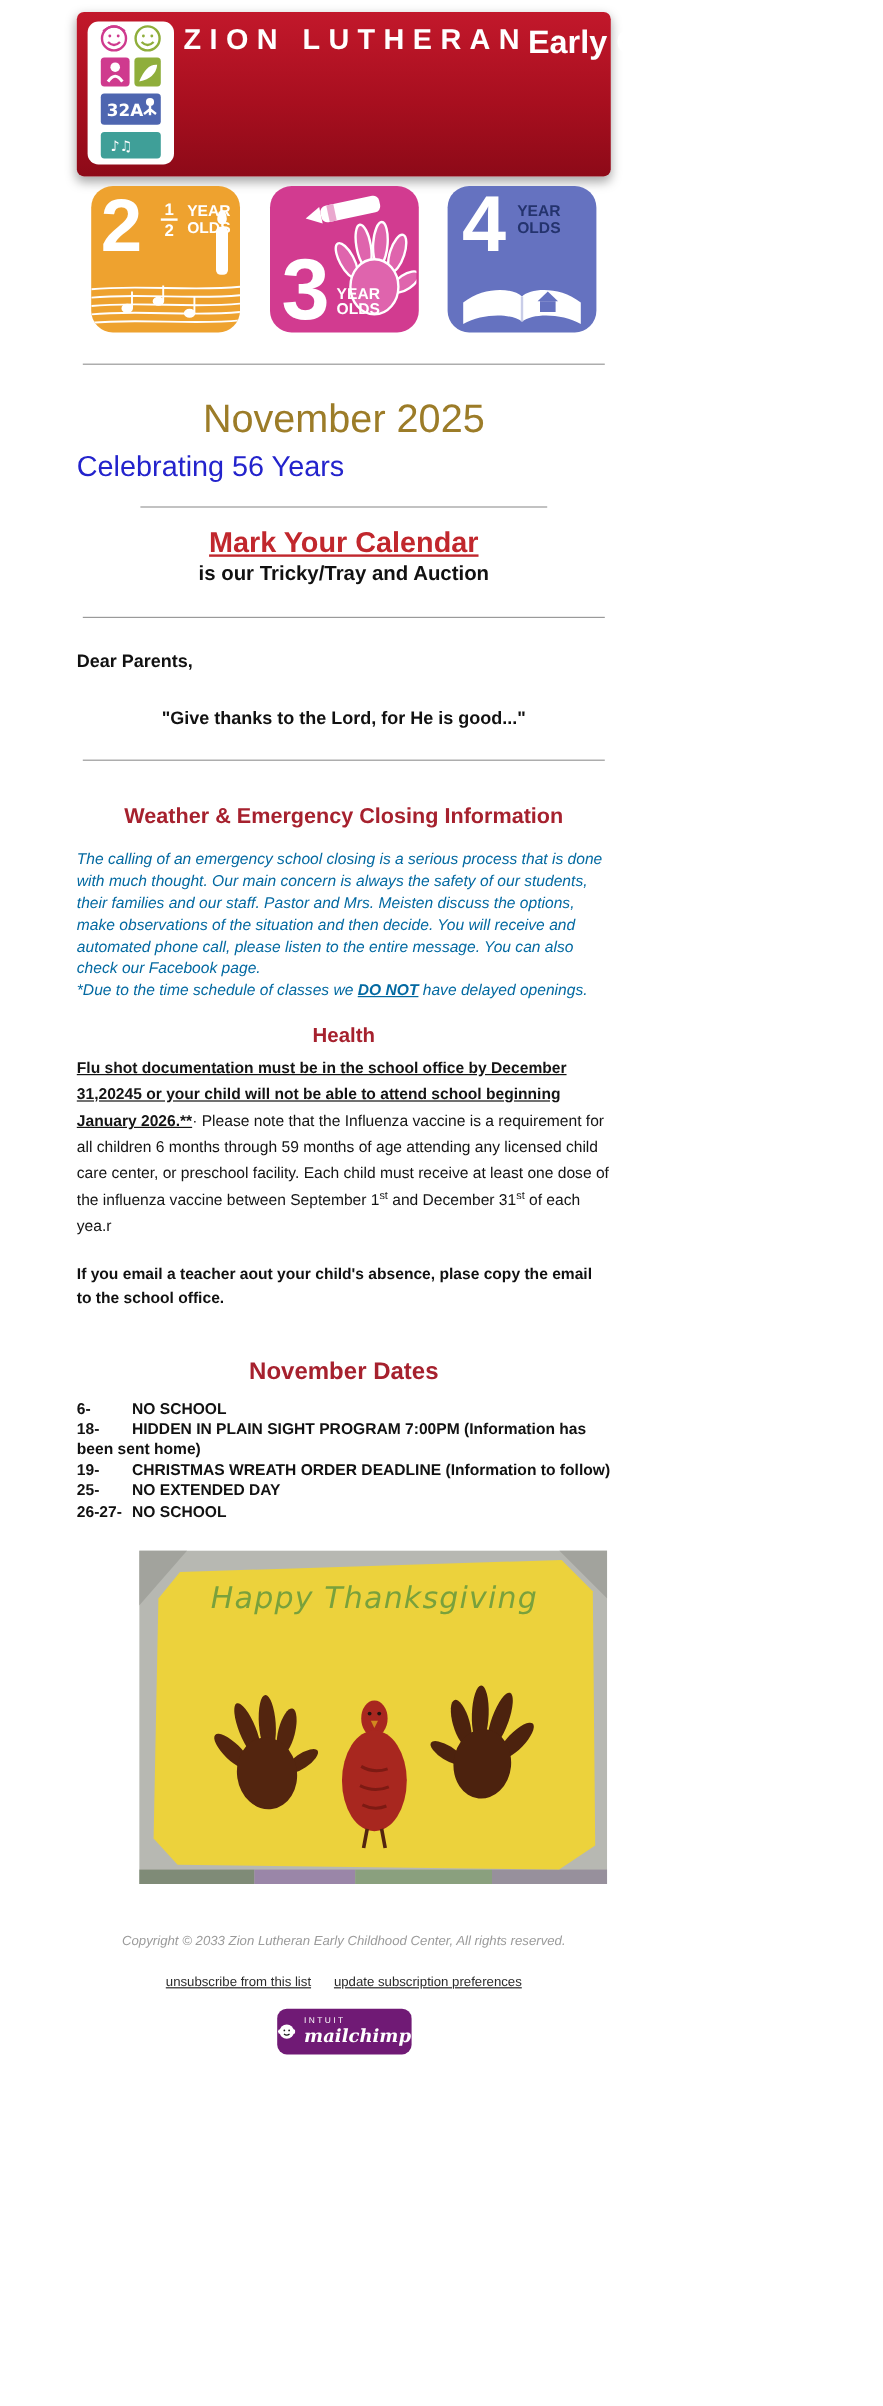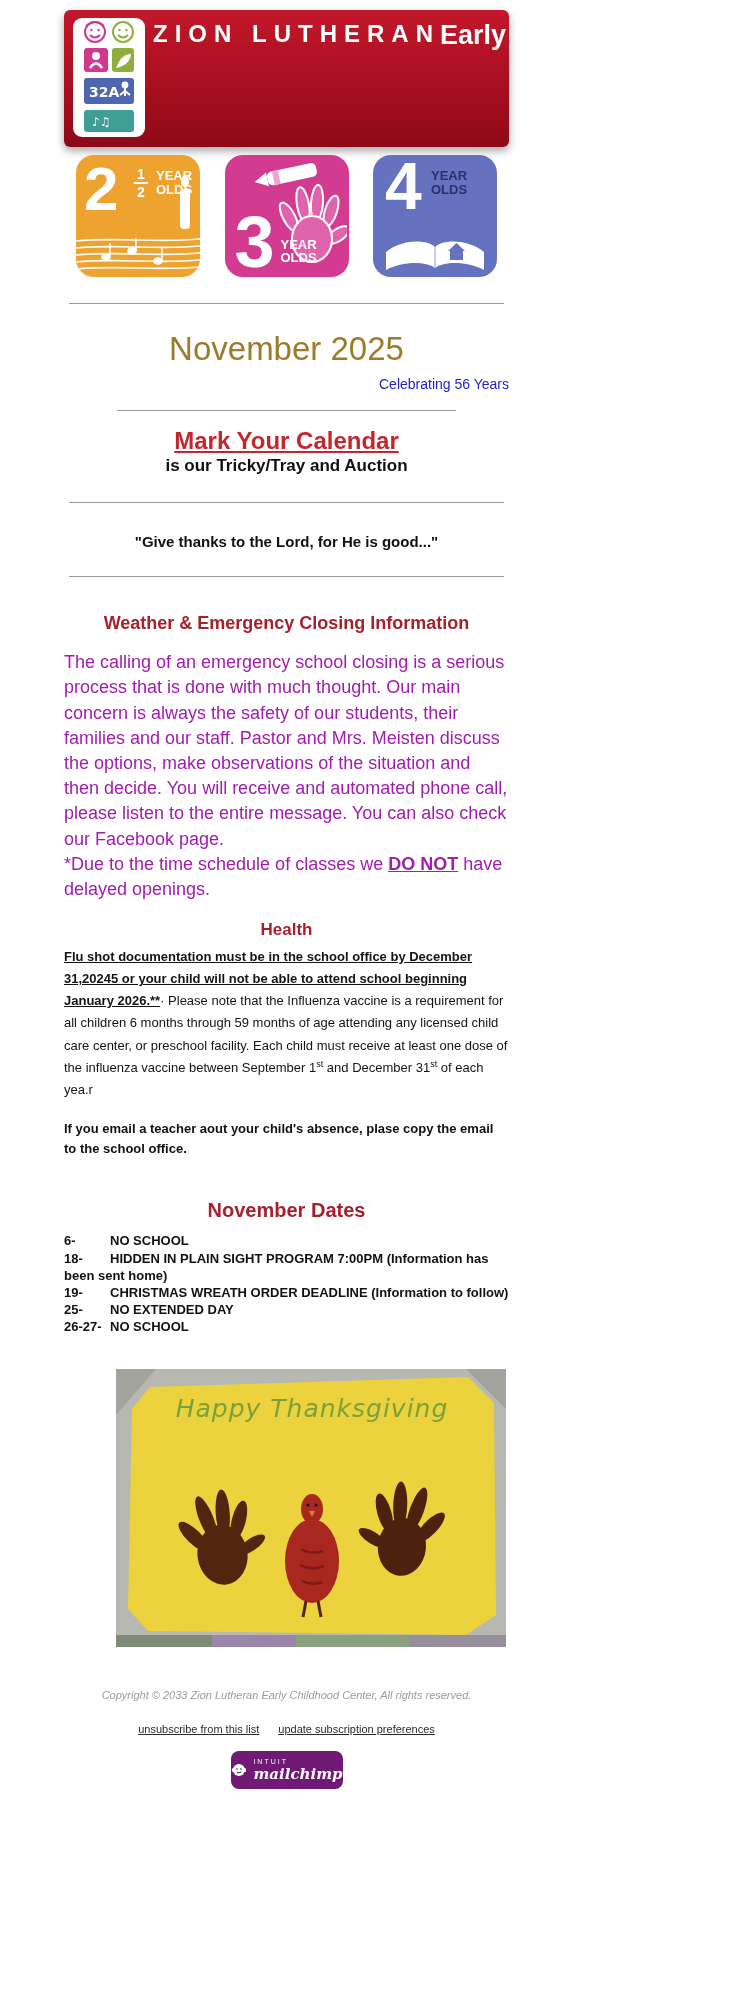--- a/index.html
+++ b/index.html
@@ -77,7 +77,7 @@
 
   
   .month   { margin-top: 26px; text-align: center; font-size: 33px; color: #9c7c28; font-weight: 400; }
-  .years   { margin-top: 8px; text-align: right; font-size: 14px; color: #2323cc; }
+  .years   { margin-top: 8px; text-align: left; font-size: 24px; color: #2323cc; }
   .cal-title { margin-top: 16px; text-align: center; font-size: 24px; font-weight: bold;
                color: #c1272d; text-decoration: underline; }
   .cal-line { text-align: center; font-size: 17px; font-weight: bold; line-height: 1.25; }

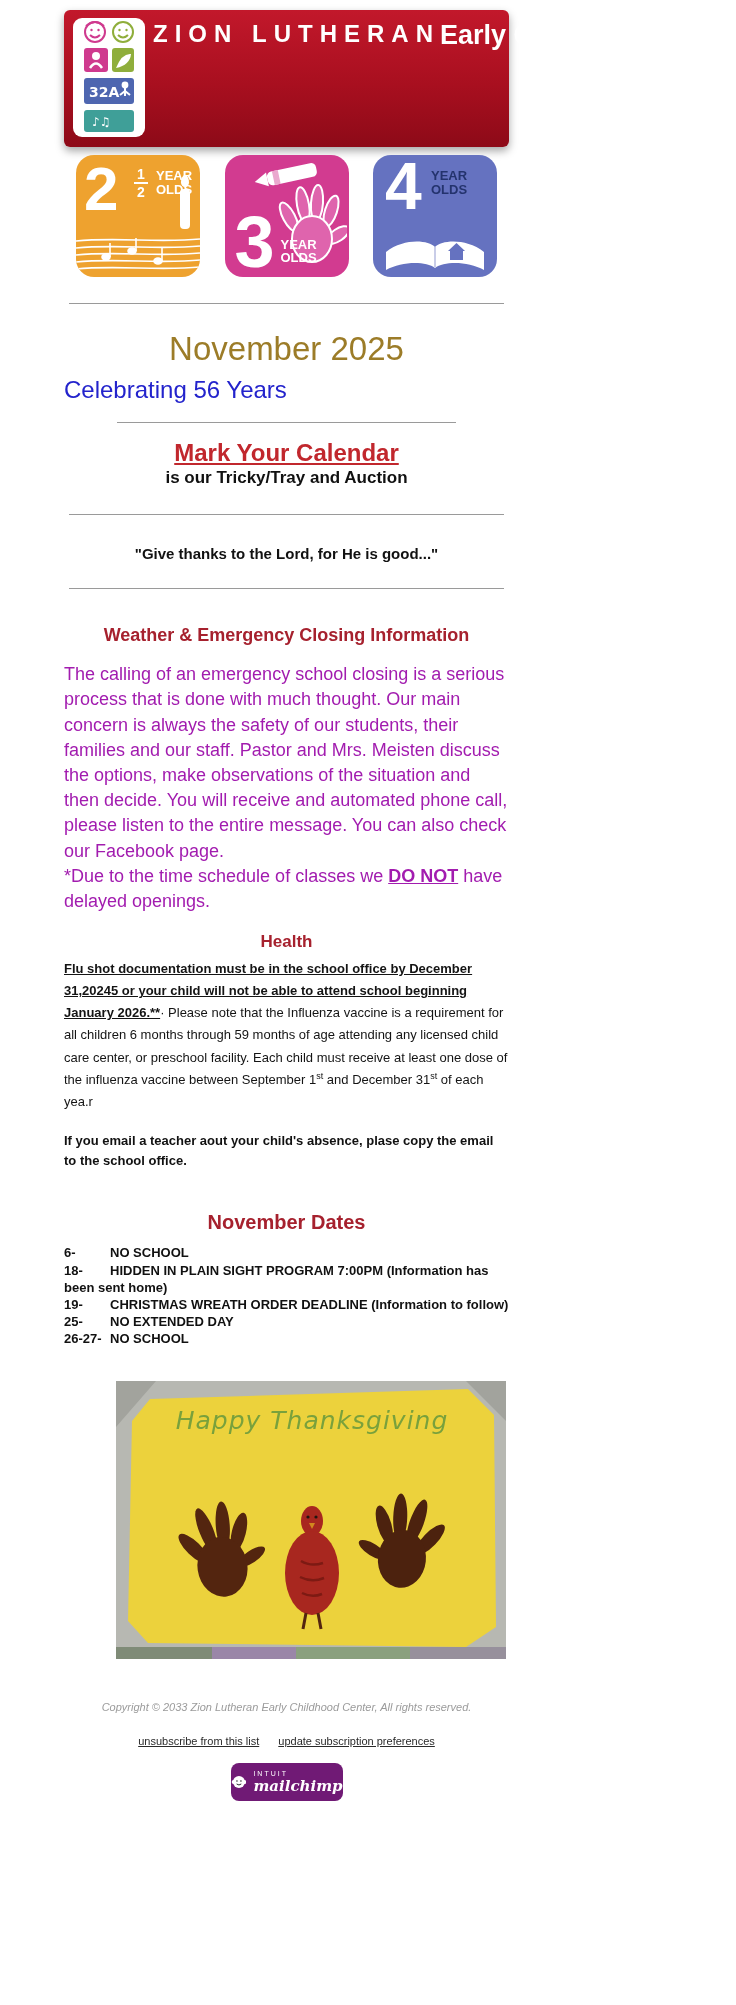--- a/index.html
+++ b/index.html
@@ -250,6 +250,7 @@
 
   <div class="hr"></div>
 
+  <div class="greeting">Dear Parents,</div>
   <div class="quote">"Give thanks to the Lord, for He is good..."</div>
 
   <div class="hr"></div>

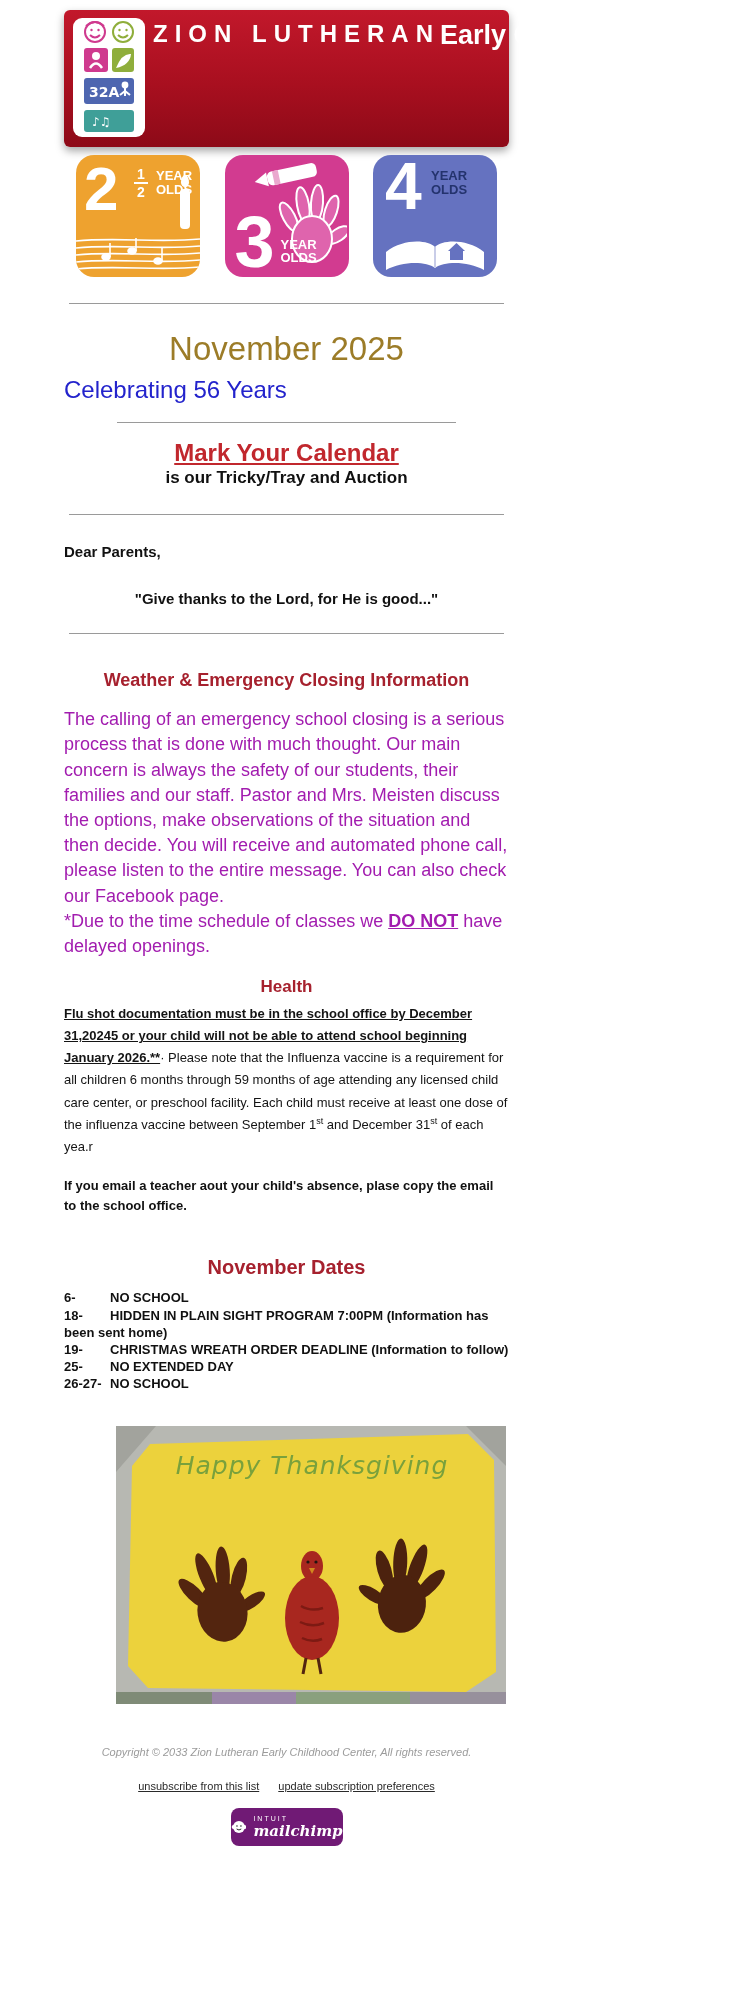--- a/index.html
+++ b/index.html
@@ -88,7 +88,7 @@
   .t-weather { margin-top: 36px; font-size: 18px; }
   .t-health  { margin-top: 18px; font-size: 17px; }
   .t-dates   { margin-top: 40px; font-size: 20px; }
-  .para { margin-top: 16px; font-size: 18px; line-height: 1.4; color: #a21caf; }
+  .para { margin-top: 16px; font-size: 13px; line-height: 1.4; color: #0369a1; font-style: italic; }
   .bu { font-weight: bold; text-decoration: underline; }
   .health-para { margin-top: 6px; font-size: 13px; line-height: 1.7; color: #141414; }
   .sup { vertical-align: super; font-size: 9px; }

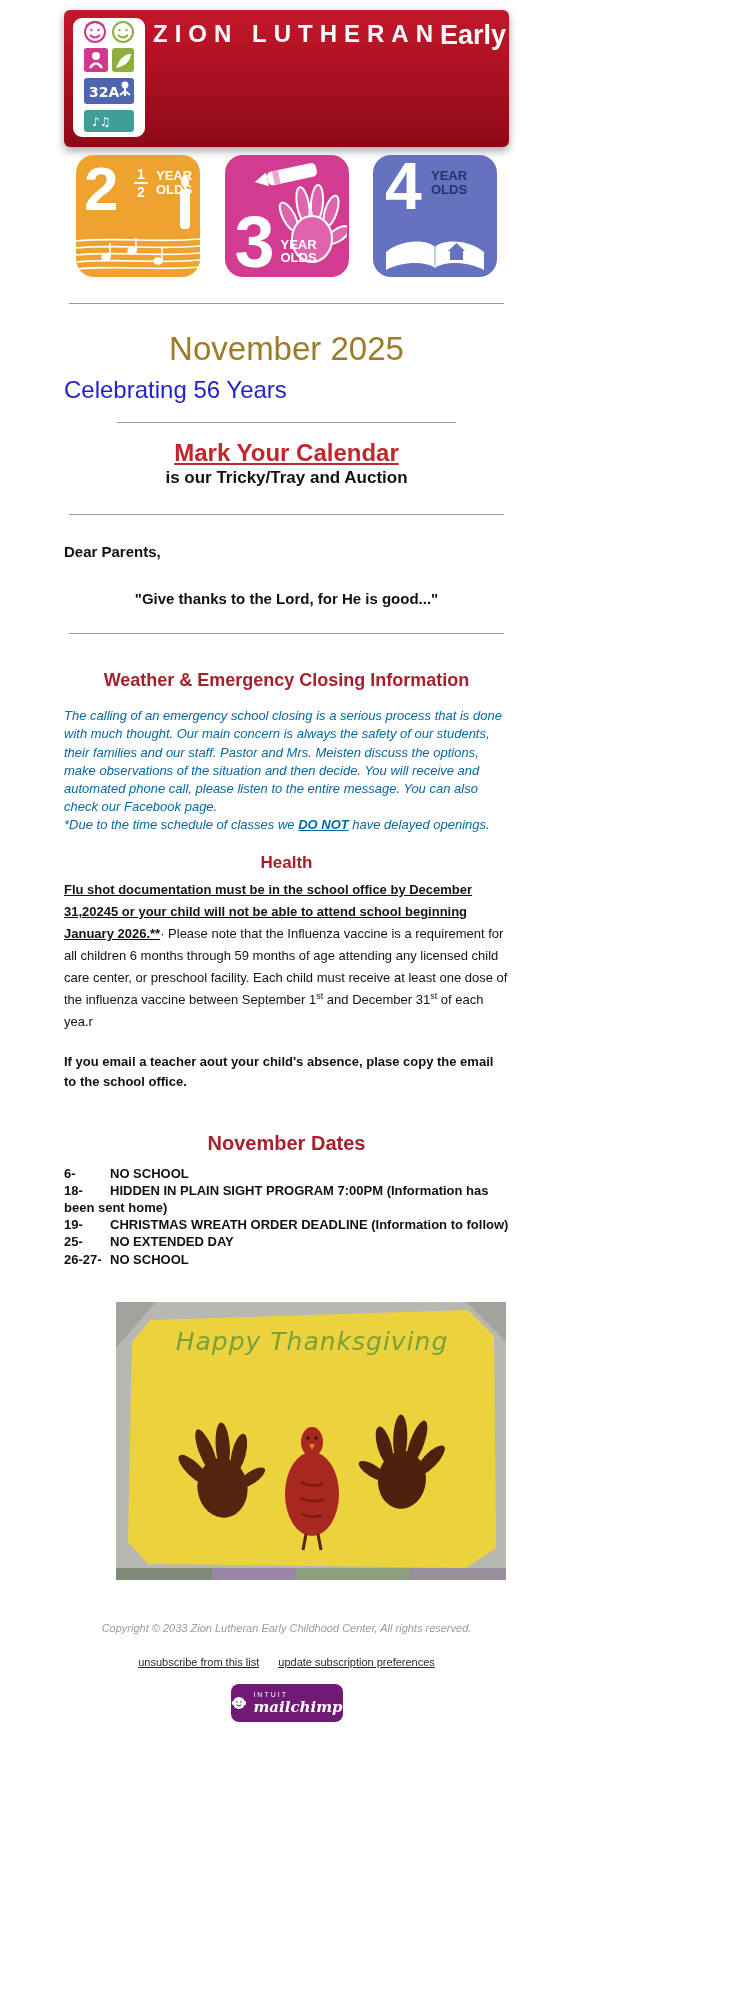--- a/index.html
+++ b/index.html
@@ -99,7 +99,7 @@
   .day { display: inline-block; min-width: 46px; }
 
   
-  .artwork { width: 342px; height: 278px; margin: 34px auto 0; }
+  .artwork { width: 342px; height: 278px; margin: 24px auto 0; }
 
   
   .copyright { margin-top: 42px; text-align: center; font-size: 11px; font-style: italic; color: #9b9b9b; }

